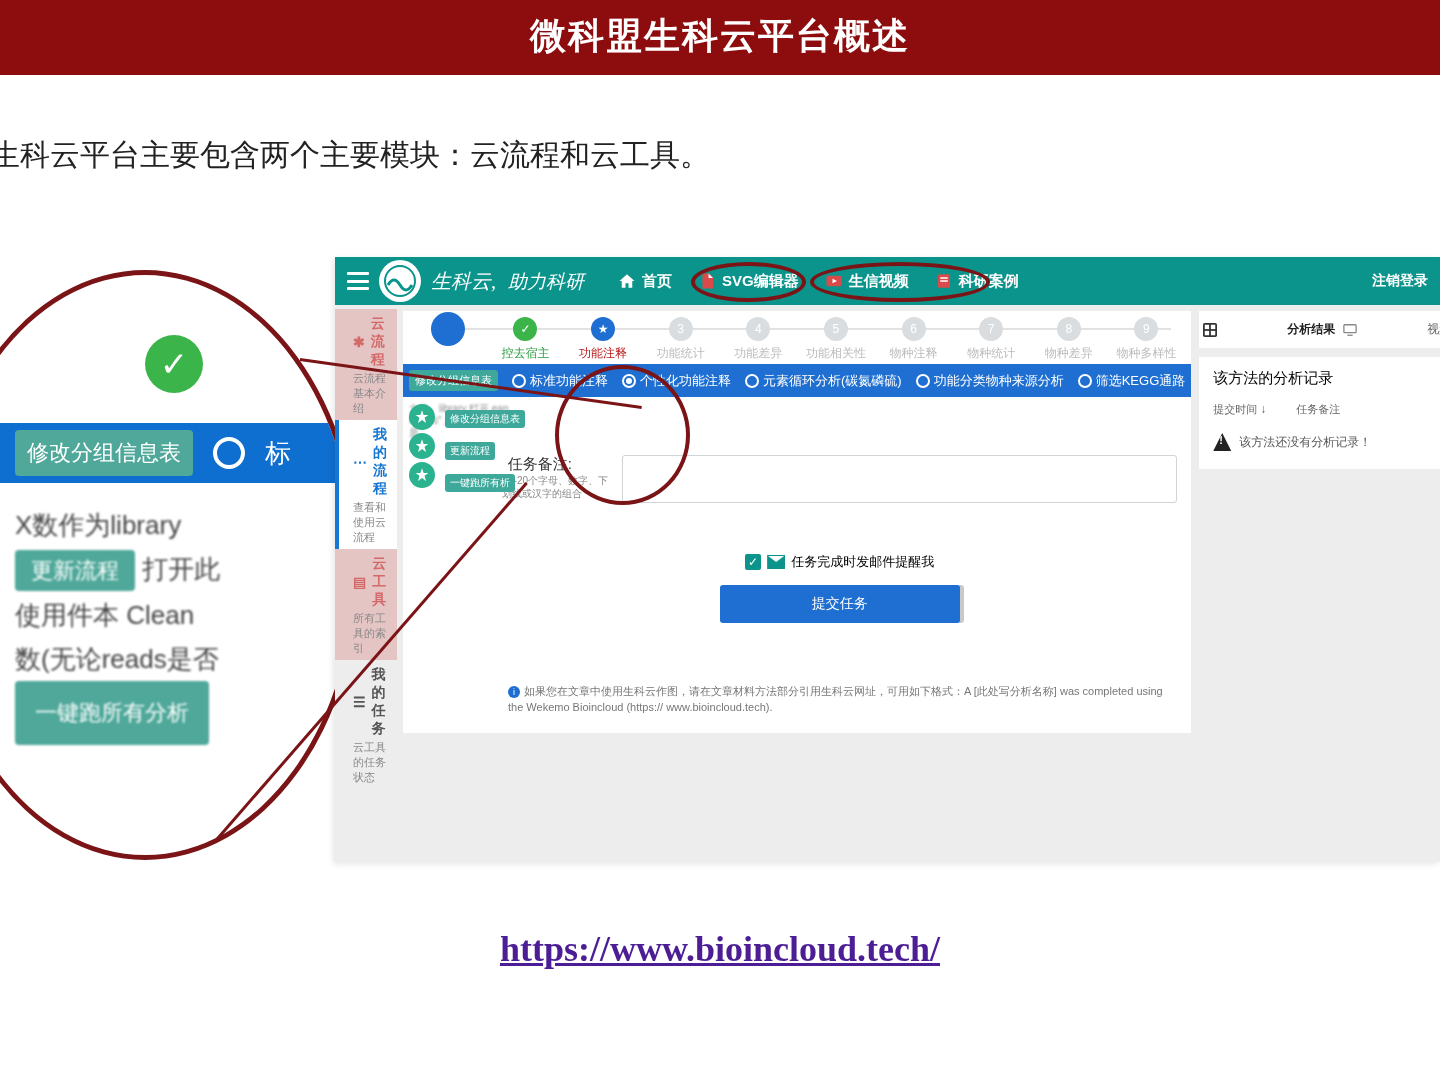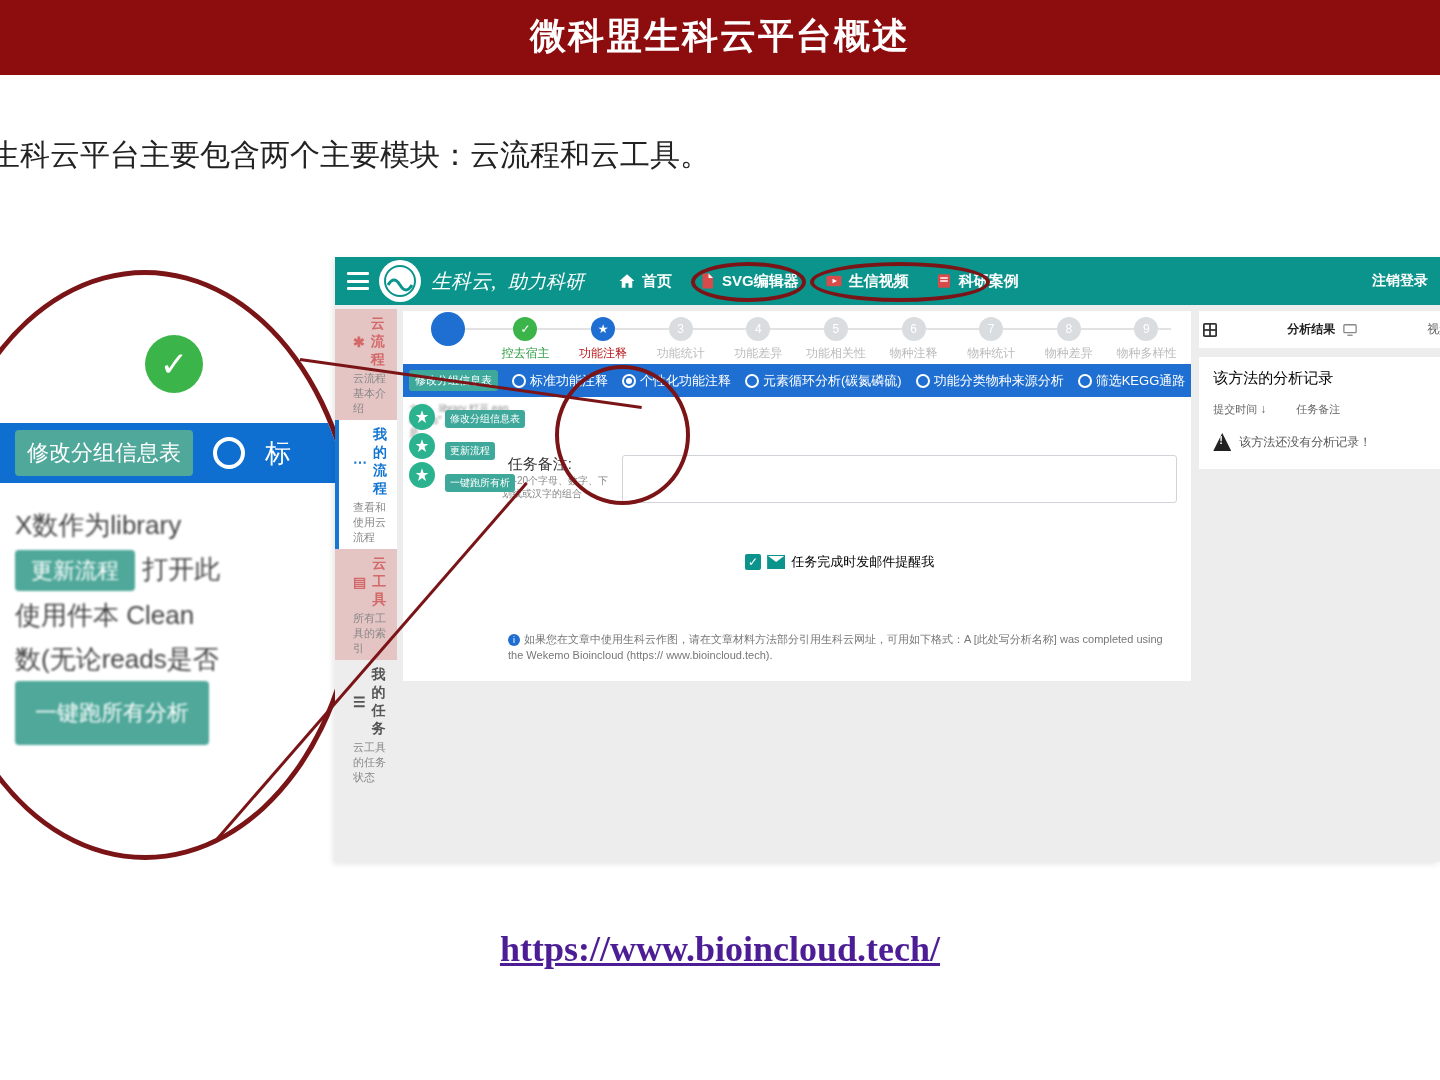--- a/index.html
+++ b/index.html
@@ -409,6 +409,7 @@
               <span class="mail"></span>
               <span>任务完成时发邮件提醒我</span>
             </div>
+            <button class="submit-btn">提交任务</button>
             <div class="cite"><span class="i">i</span><span>如果您在文章中使用生科云作图，请在文章材料方法部分引用生科云网址，可用如下格式：A [此处写分析名称] was completed using the Wekemo Bioincloud (https:// www.bioincloud.tech).</span></div>
           </div>
         </div>

